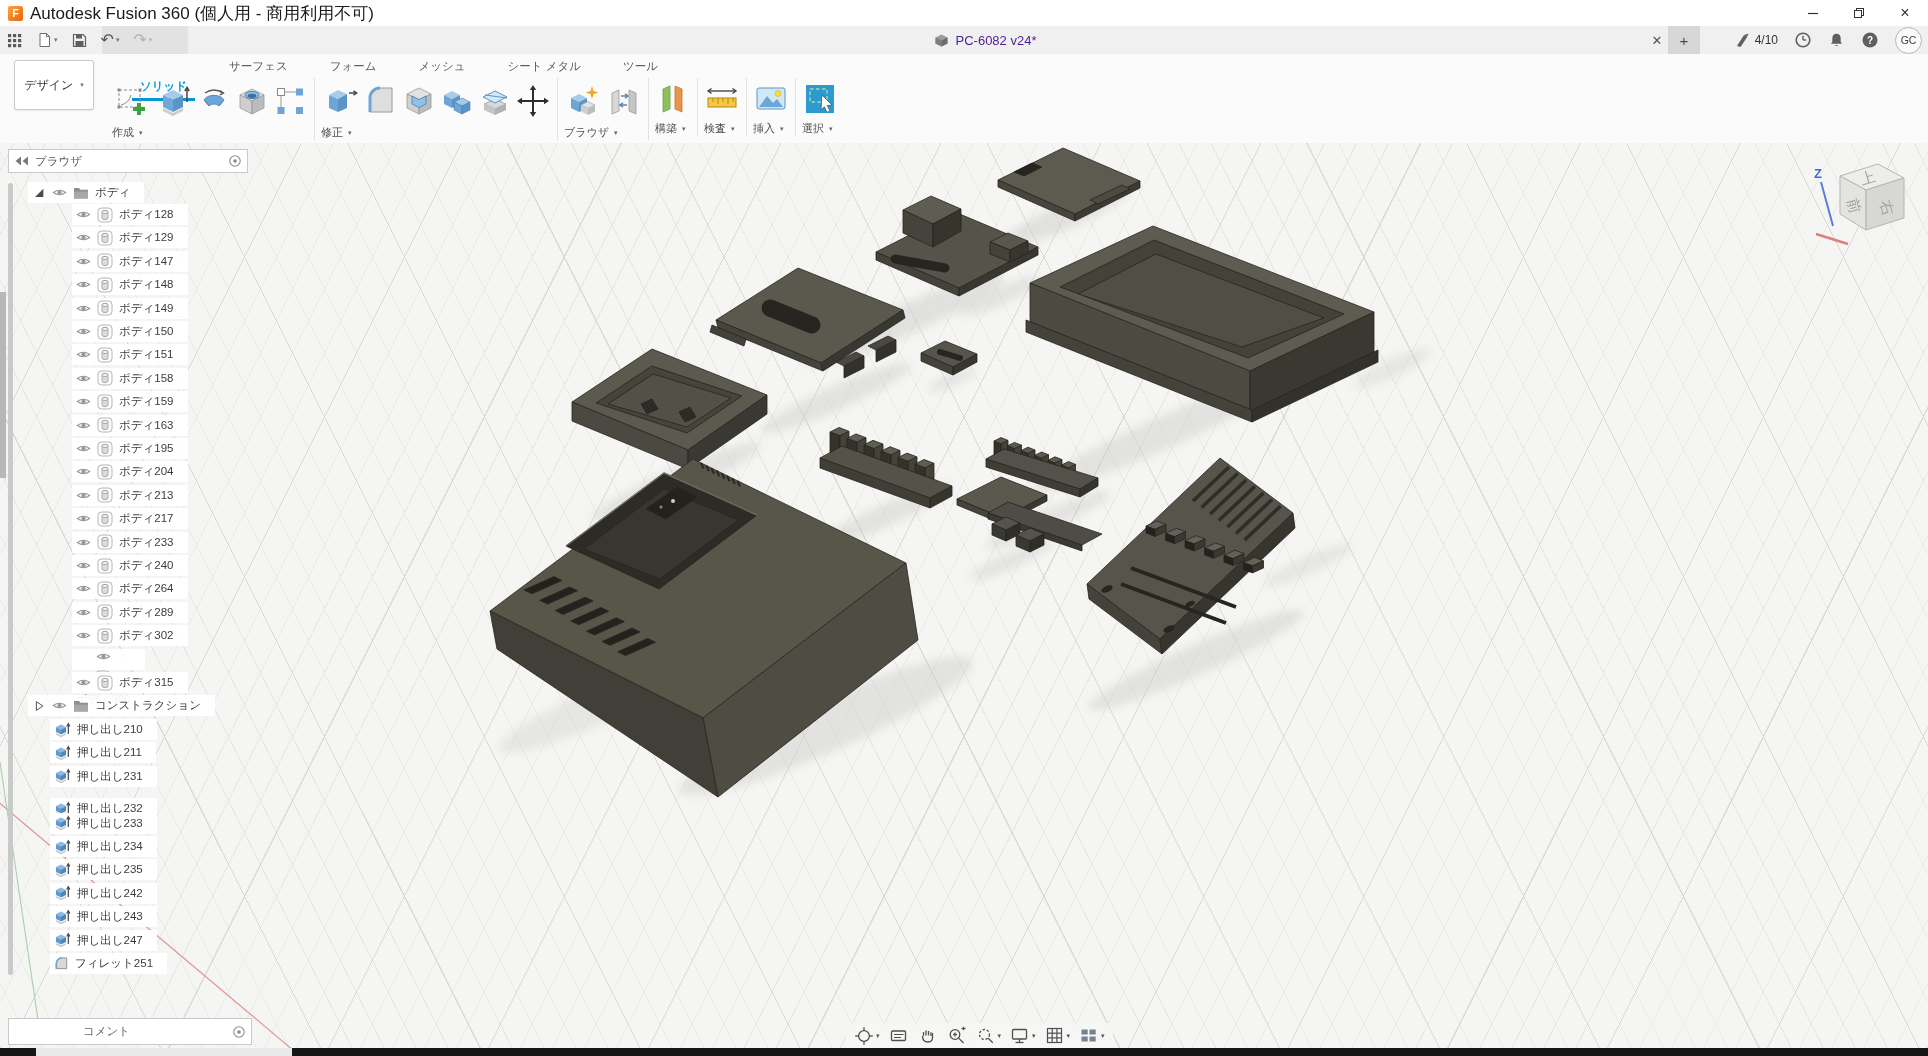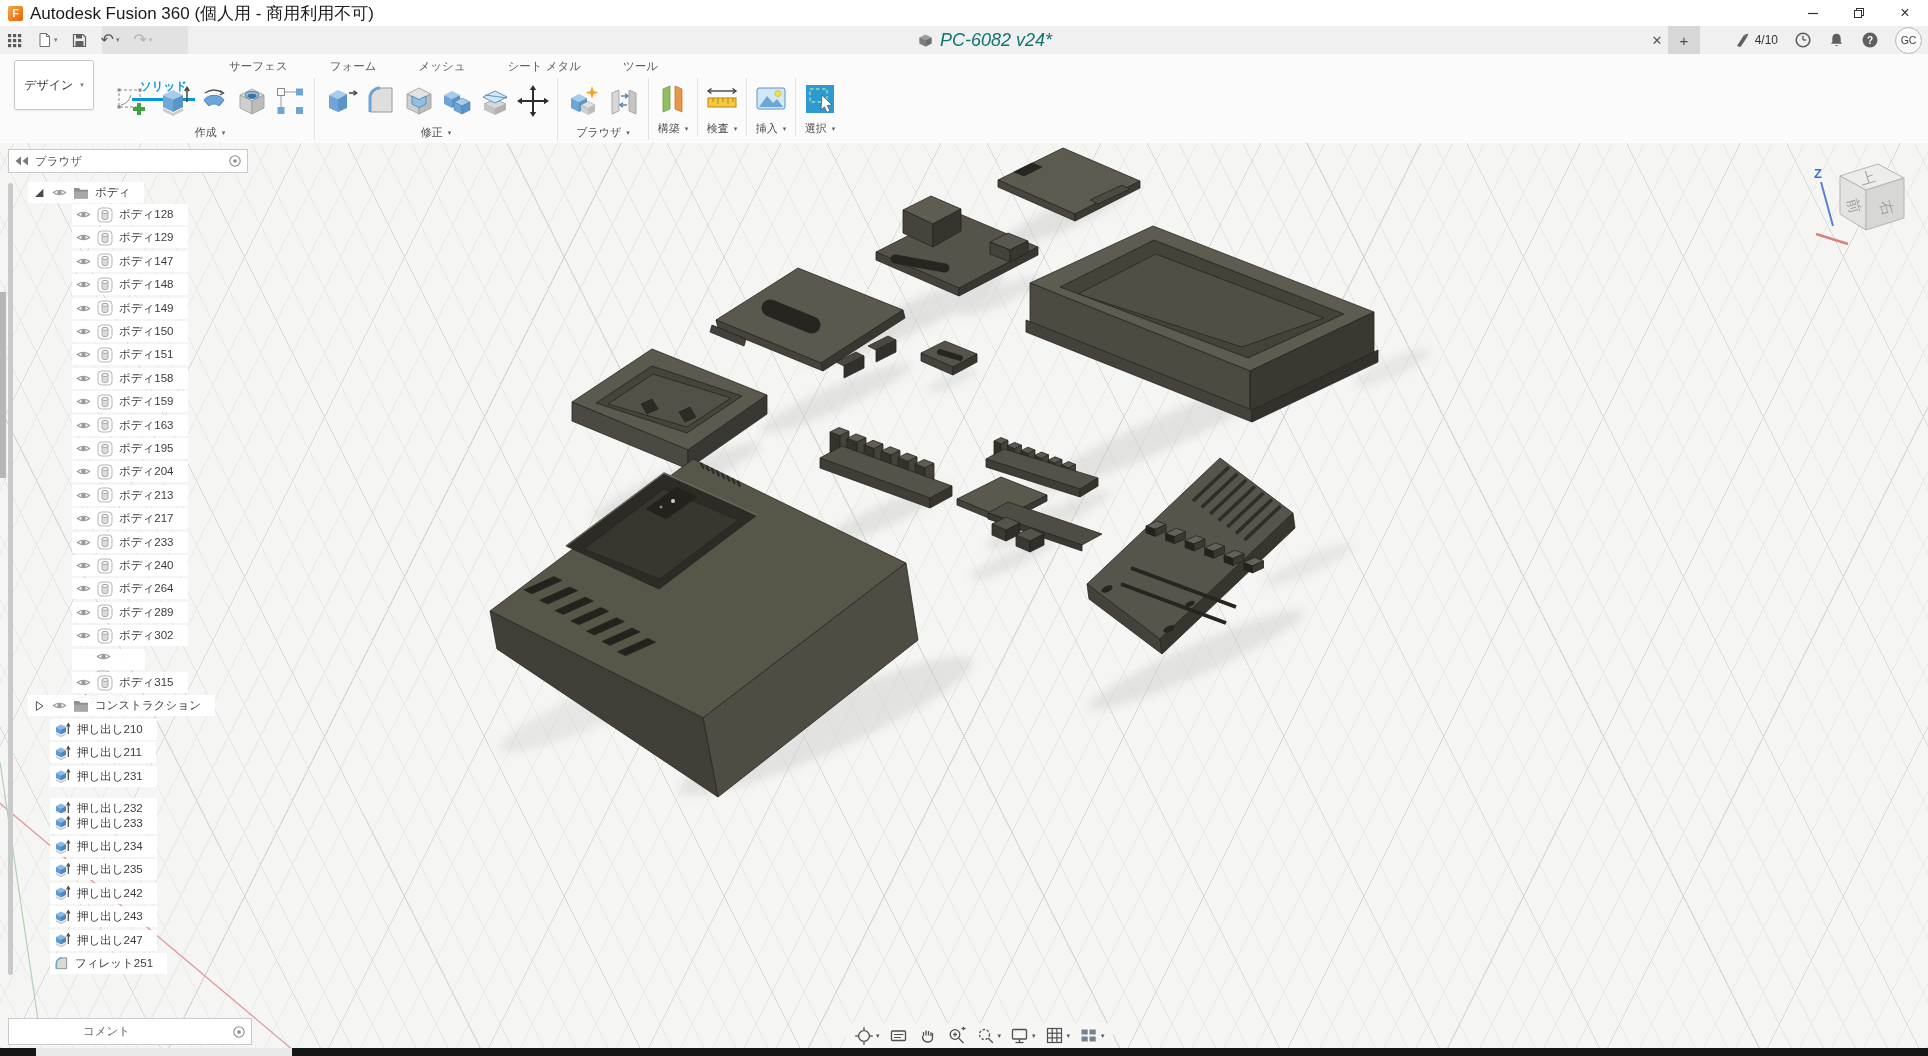--- a/index.html
+++ b/index.html
@@ -28,7 +28,7 @@
   .undo-glyph{font-size:16px;line-height:1;color:#555;}
   .redo-glyph{font-size:16px;line-height:1;color:#b3b3b3;}
   .doc-tab{position:absolute;left:860px;top:0;width:250px;height:28px;display:flex;align-items:center;justify-content:center;gap:7px;}
-  .doc-tab-label{font-size:18px;color:#0f766e;font-style:italic;}
+  .doc-tab-label{font-size:13px;color:#4c1d95;}
   .tab-close{position:absolute;left:1644px;top:0;height:28px;width:26px;display:flex;align-items:center;justify-content:center;color:#555;font-size:13px;}
   .tab-new{position:absolute;left:1668px;top:0;height:28px;width:32px;background:#d7d7d7;display:flex;align-items:center;justify-content:center;color:#4a4a4a;font-size:15px;}
   .qat-right{position:absolute;right:6px;top:0;height:28px;display:flex;align-items:center;gap:16px;}

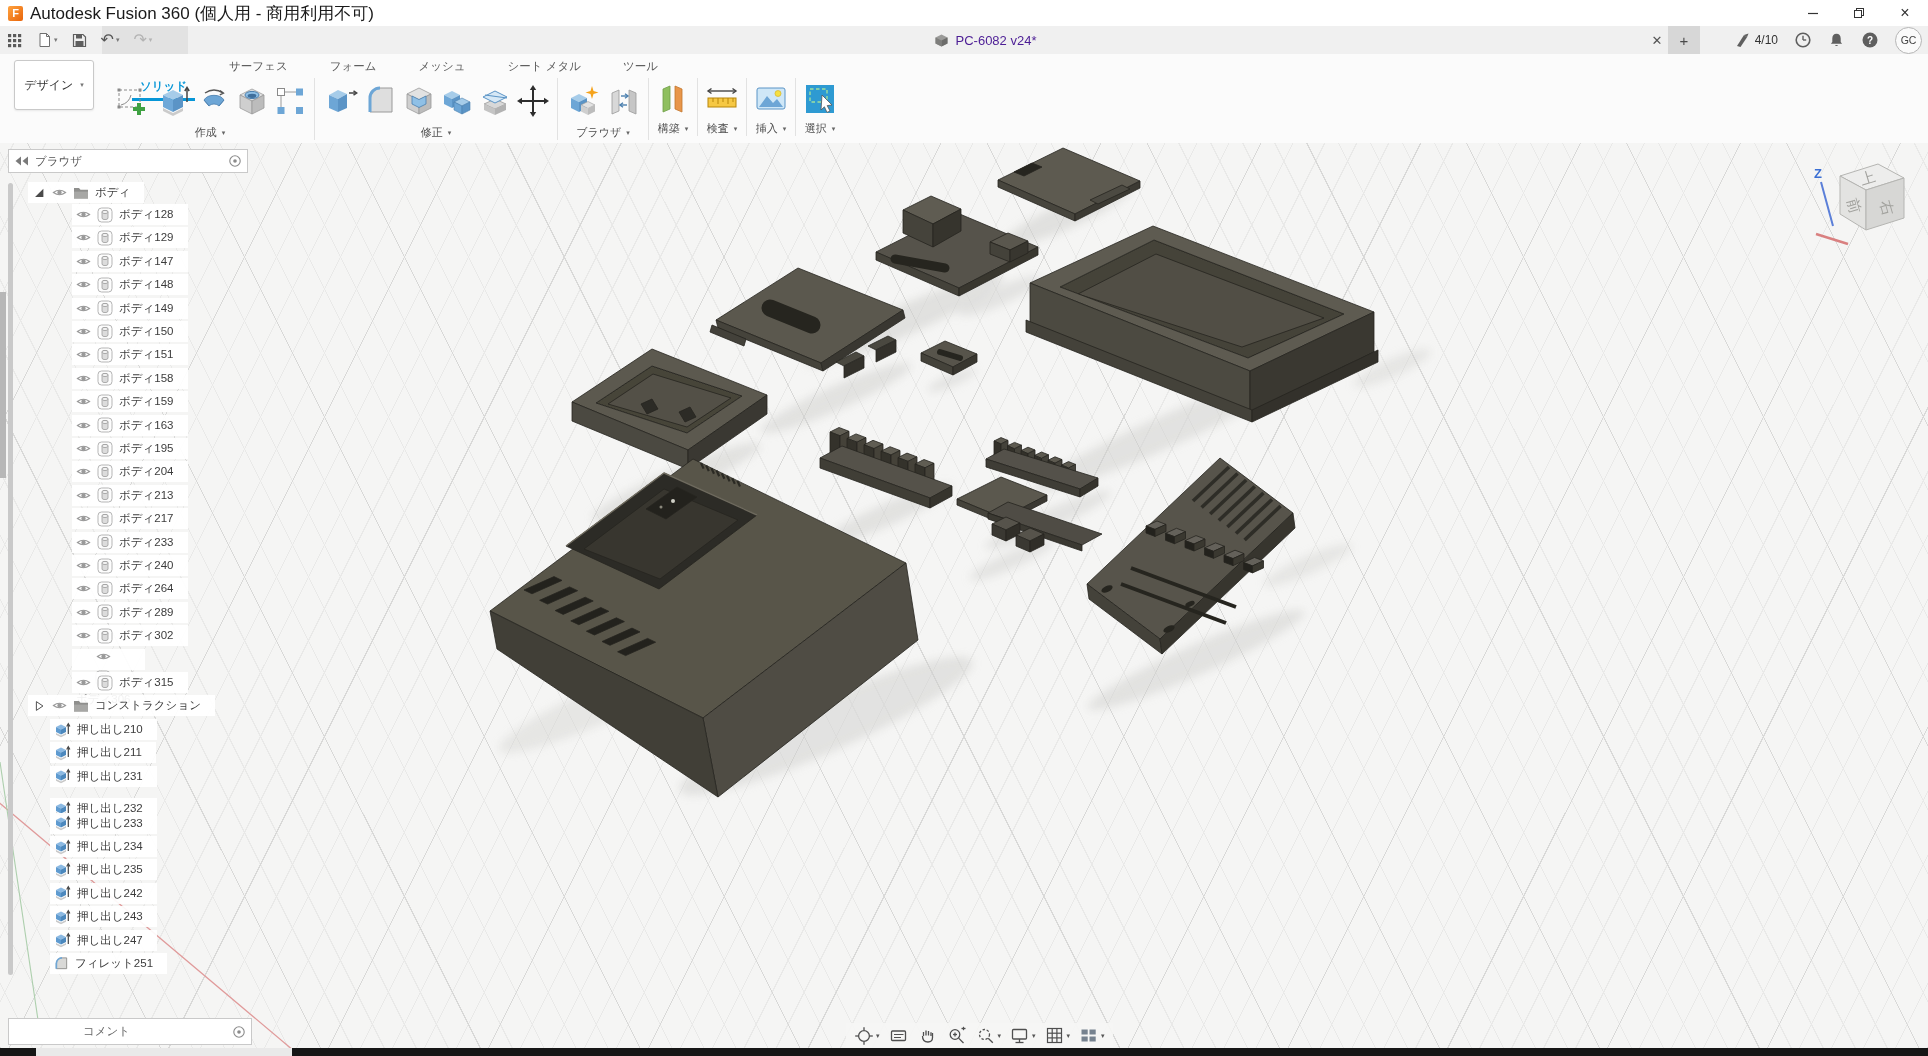--- a/index.html
+++ b/index.html
@@ -44,7 +44,7 @@
   .rtab.active{color:#0696d7;font-weight:bold;margin-top:40px;}
   .rtab.active::after{content:"";position:absolute;left:-4px;right:-4px;bottom:-5px;height:3px;background:#0696d7;}
   .rgroups{position:absolute;left:106px;top:24px;display:flex;align-items:flex-start;height:64px;}
-  .rgroup{display:flex;flex-direction:column;align-items:center;padding:0 6px;border-right:1px solid #e2e2e2;}
+  .rgroup{display:flex;flex-direction:column;padding:0 6px;border-right:1px solid #e2e2e2;}
   .rgroup:last-child{border-right:none;}
   .ricons{display:flex;align-items:center;gap:2px;height:46px;}
   .ricon{width:36px;height:42px;display:flex;align-items:center;justify-content:center;}

